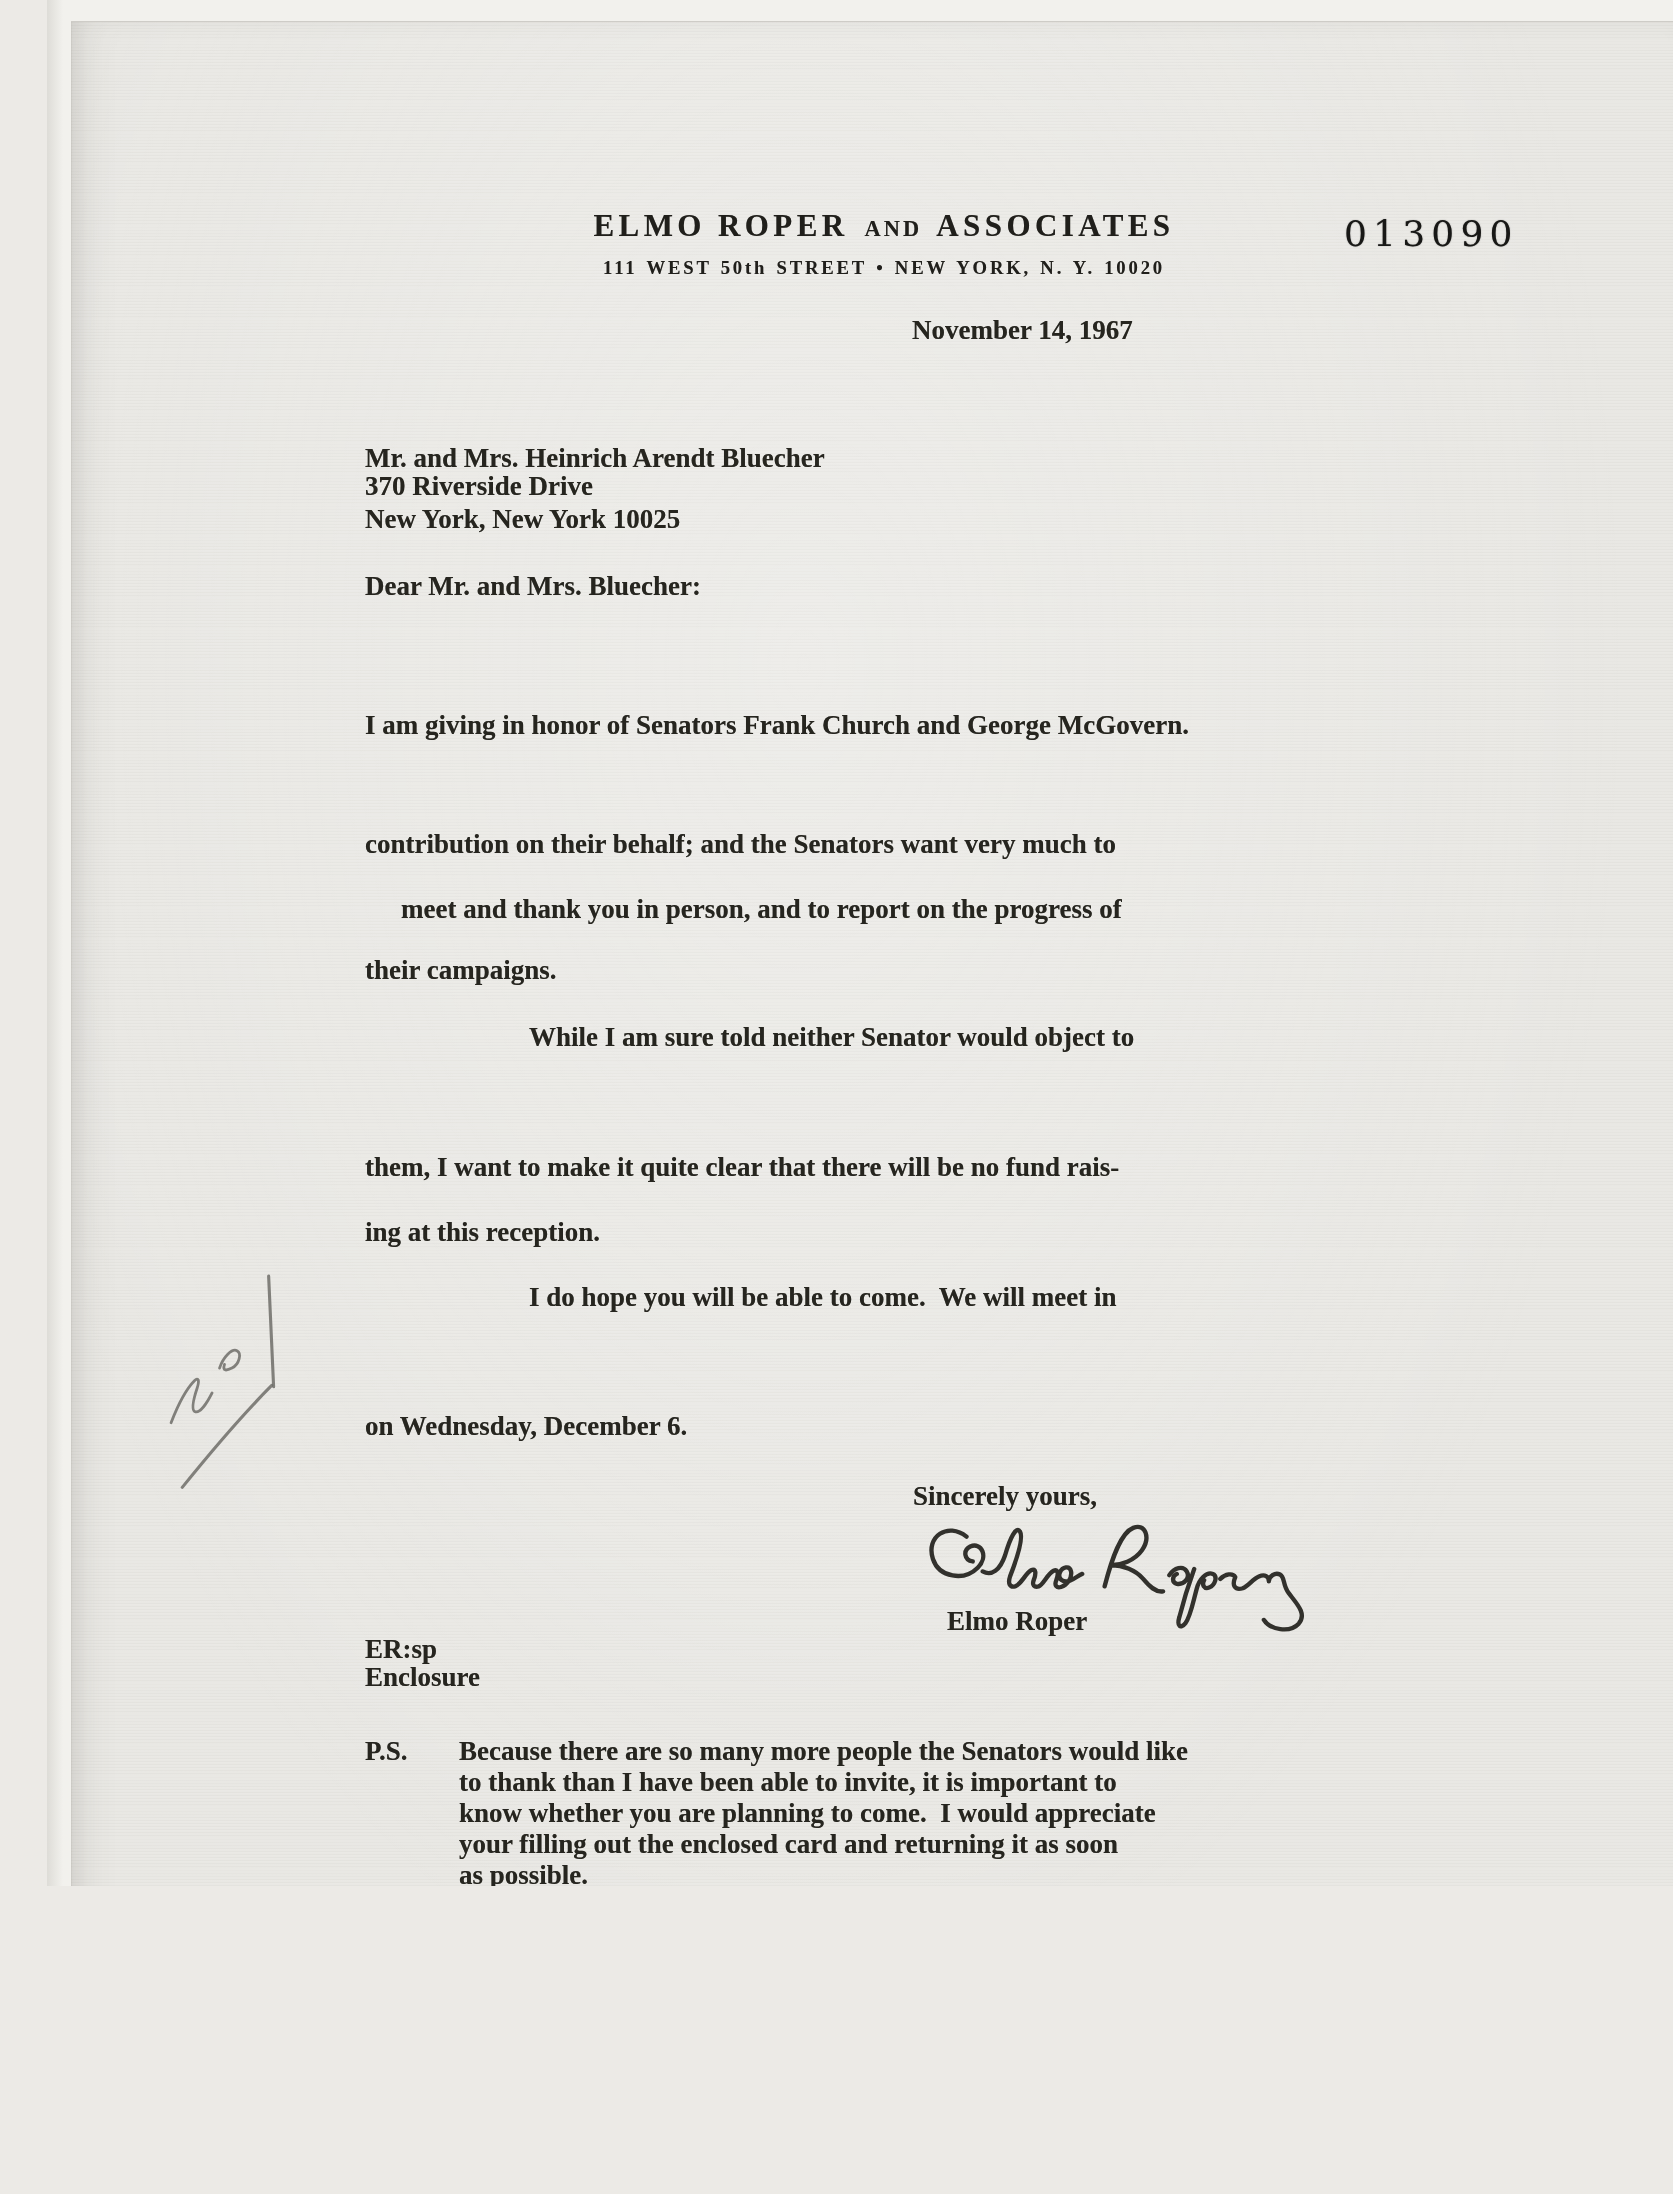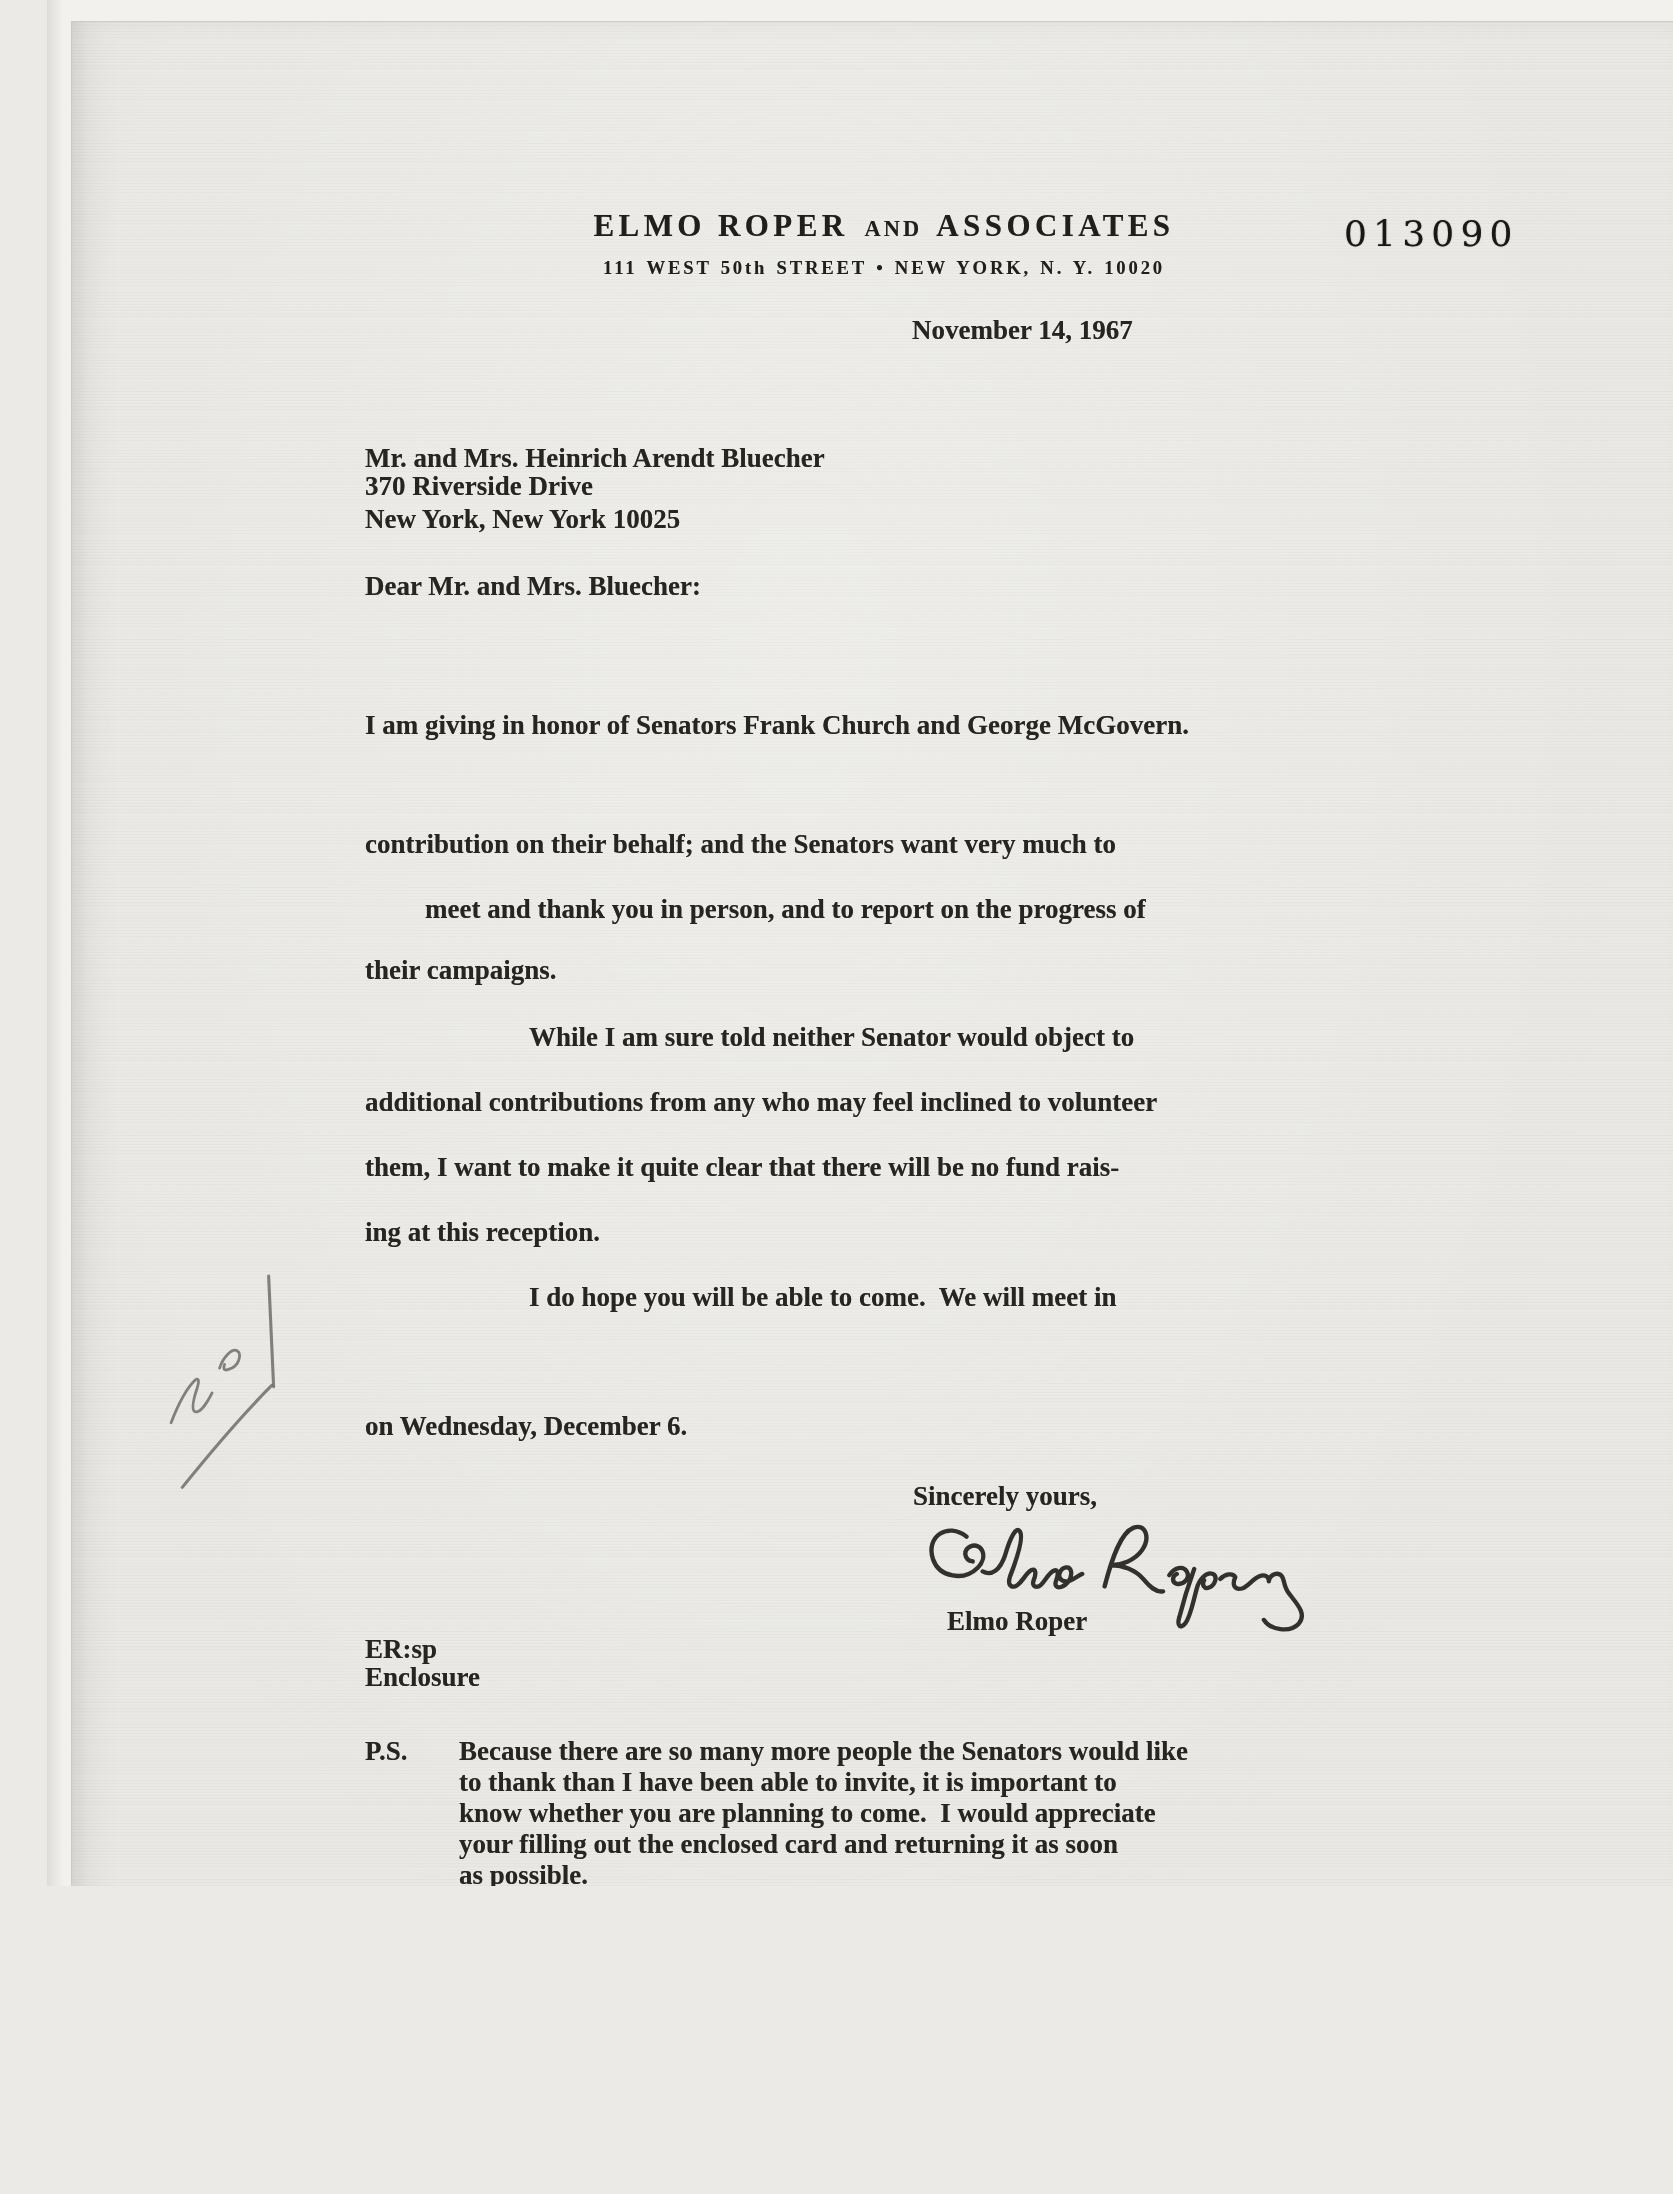--- a/index.html
+++ b/index.html
@@ -78,7 +78,7 @@
 
   <div class="tw" style="left:318px;top:710px;">I am giving in honor of Senators Frank Church and George McGovern.</div>
   <div class="tw" style="left:318px;top:829px;">contribution on their behalf; and the Senators want very much to</div>
-  <div class="tw" style="left:334px;top:894px;padding-left:44px;">meet and thank you in person, and to report on the progress of</div>
+  <div class="tw" style="left:310px;top:894px;padding-left:44px;">meet and thank you in person, and to report on the progress of</div>
   <div class="tw" style="left:318px;top:955px;">their campaigns.</div>
   <div class="tw" style="left:482px;top:1022px;">While I am sure told neither Senator would object to</div>
   <div class="tw" style="left:318px;top:1087px;">additional contributions from any who may feel inclined to volunteer</div>

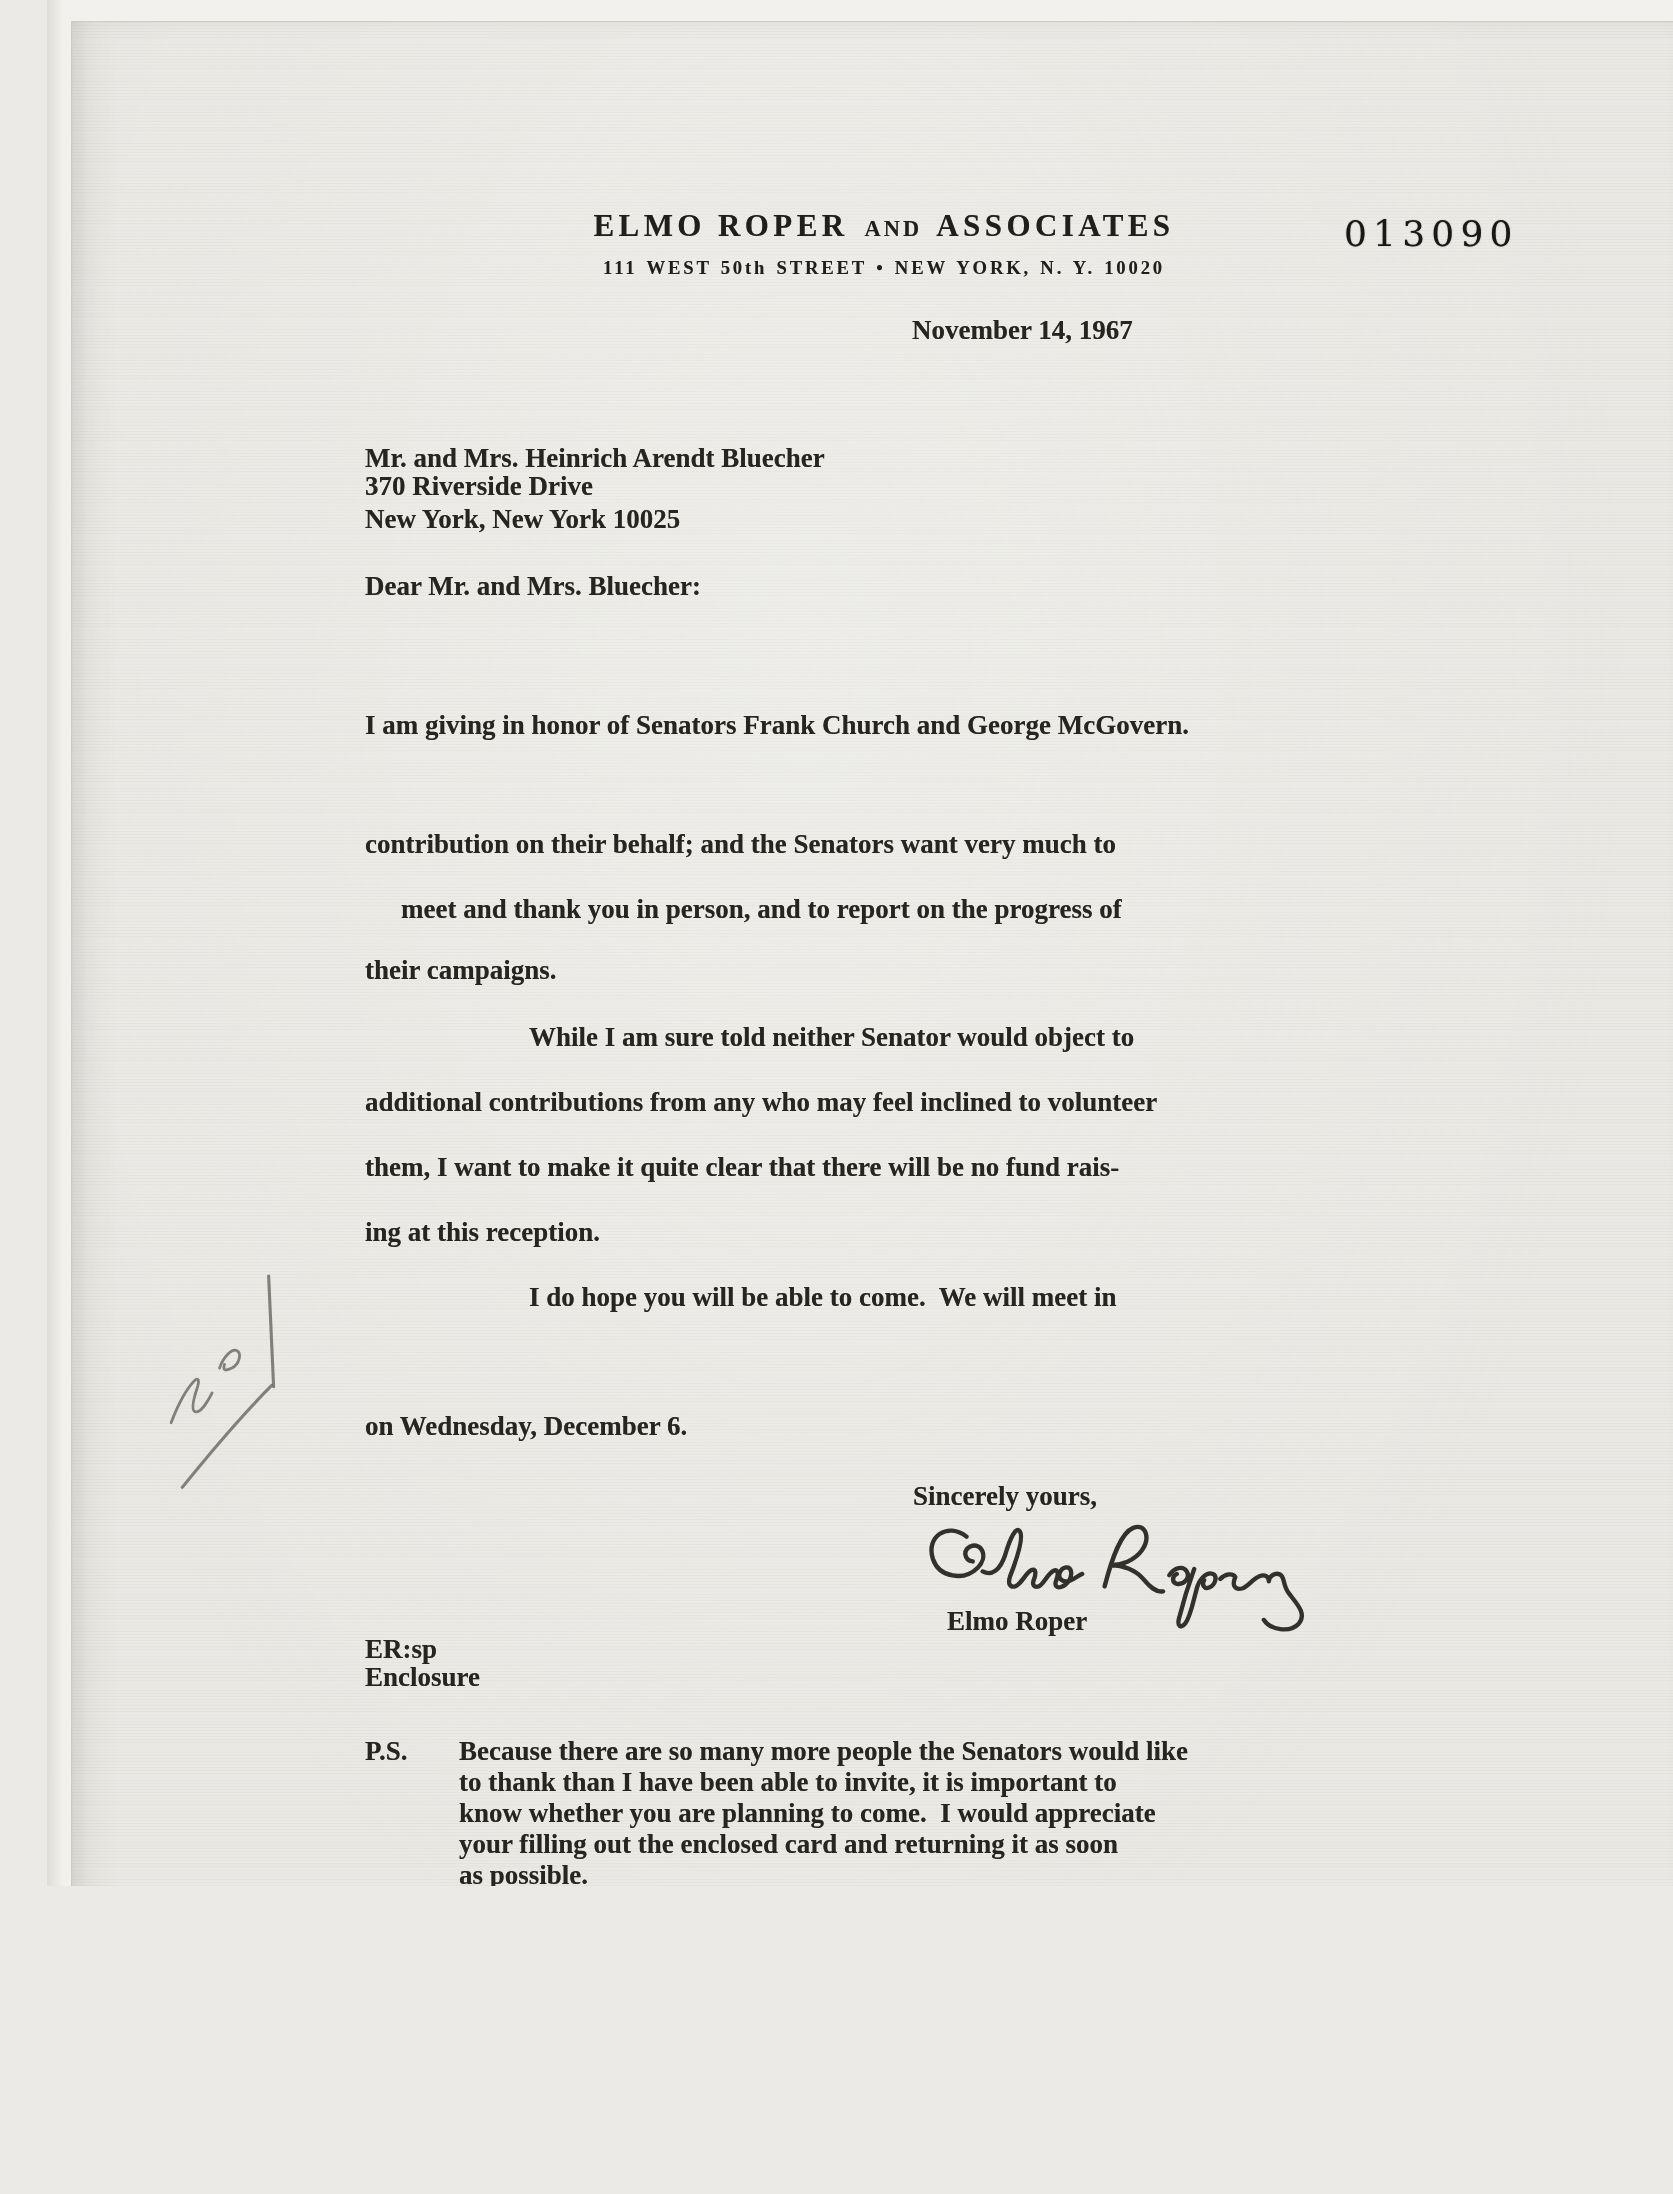--- a/index.html
+++ b/index.html
@@ -81,7 +81,6 @@
   <div class="tw" style="left:310px;top:894px;padding-left:44px;">meet and thank you in person, and to report on the progress of</div>
   <div class="tw" style="left:318px;top:955px;">their campaigns.</div>
   <div class="tw" style="left:482px;top:1022px;">While I am sure told neither Senator would object to</div>
-  <div class="tw" style="left:318px;top:1087px;">additional contributions from any who may feel inclined to volunteer</div>
   <div class="tw" style="left:318px;top:1152px;">them, I want to make it quite clear that there will be no fund rais-</div>
   <div class="tw" style="left:318px;top:1217px;">ing at this reception.</div>
   <div class="tw" style="left:482px;top:1282px;">I do hope you will be able to come.  We will meet in</div>

